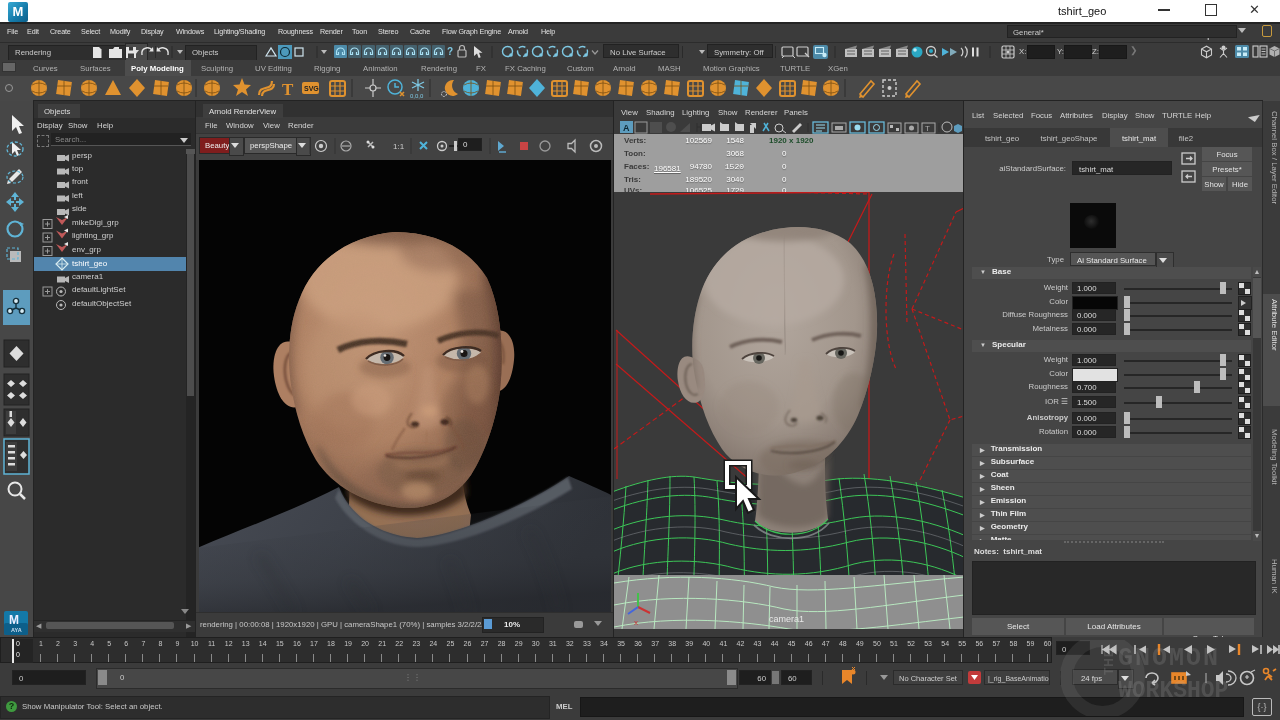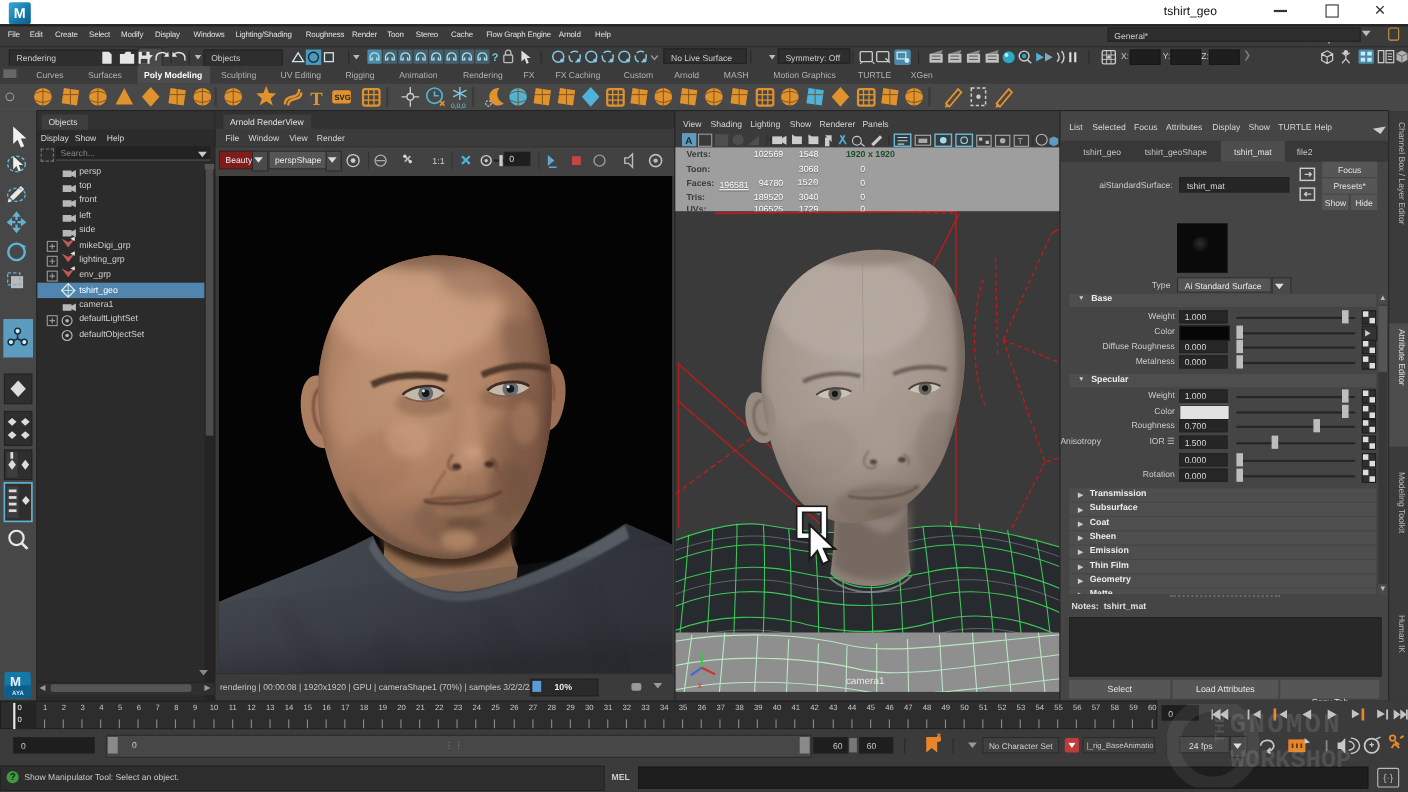--- a/index.html
+++ b/index.html
@@ -938,7 +938,7 @@
         <div class="slidtrack" style="left:160px;top:301px;width:108px;"></div>
         <div class="slidhandle" style="left:192px;top:295px;"></div>
         <div class="mapbtn" style="left:274px;top:295px;"></div>
-<div class="aerow" style="left:0;top:296px;width:104px;">Anisotropy</div>
+<div class="aerow" style="left:0;top:312px;width:104px;text-align:right;font-weight:bold;">Anisotropy</div>
         <div class="abs fld" style="left:108px;top:311px;width:44px;height:12px;background:#262626;font-size:7.8px;color:#ddd;padding:1px 0 0 4px;box-sizing:border-box;">0.000</div>
         <div class="slidtrack" style="left:160px;top:317px;width:108px;"></div>
         <div class="slidhandle" style="left:160px;top:311px;"></div>

